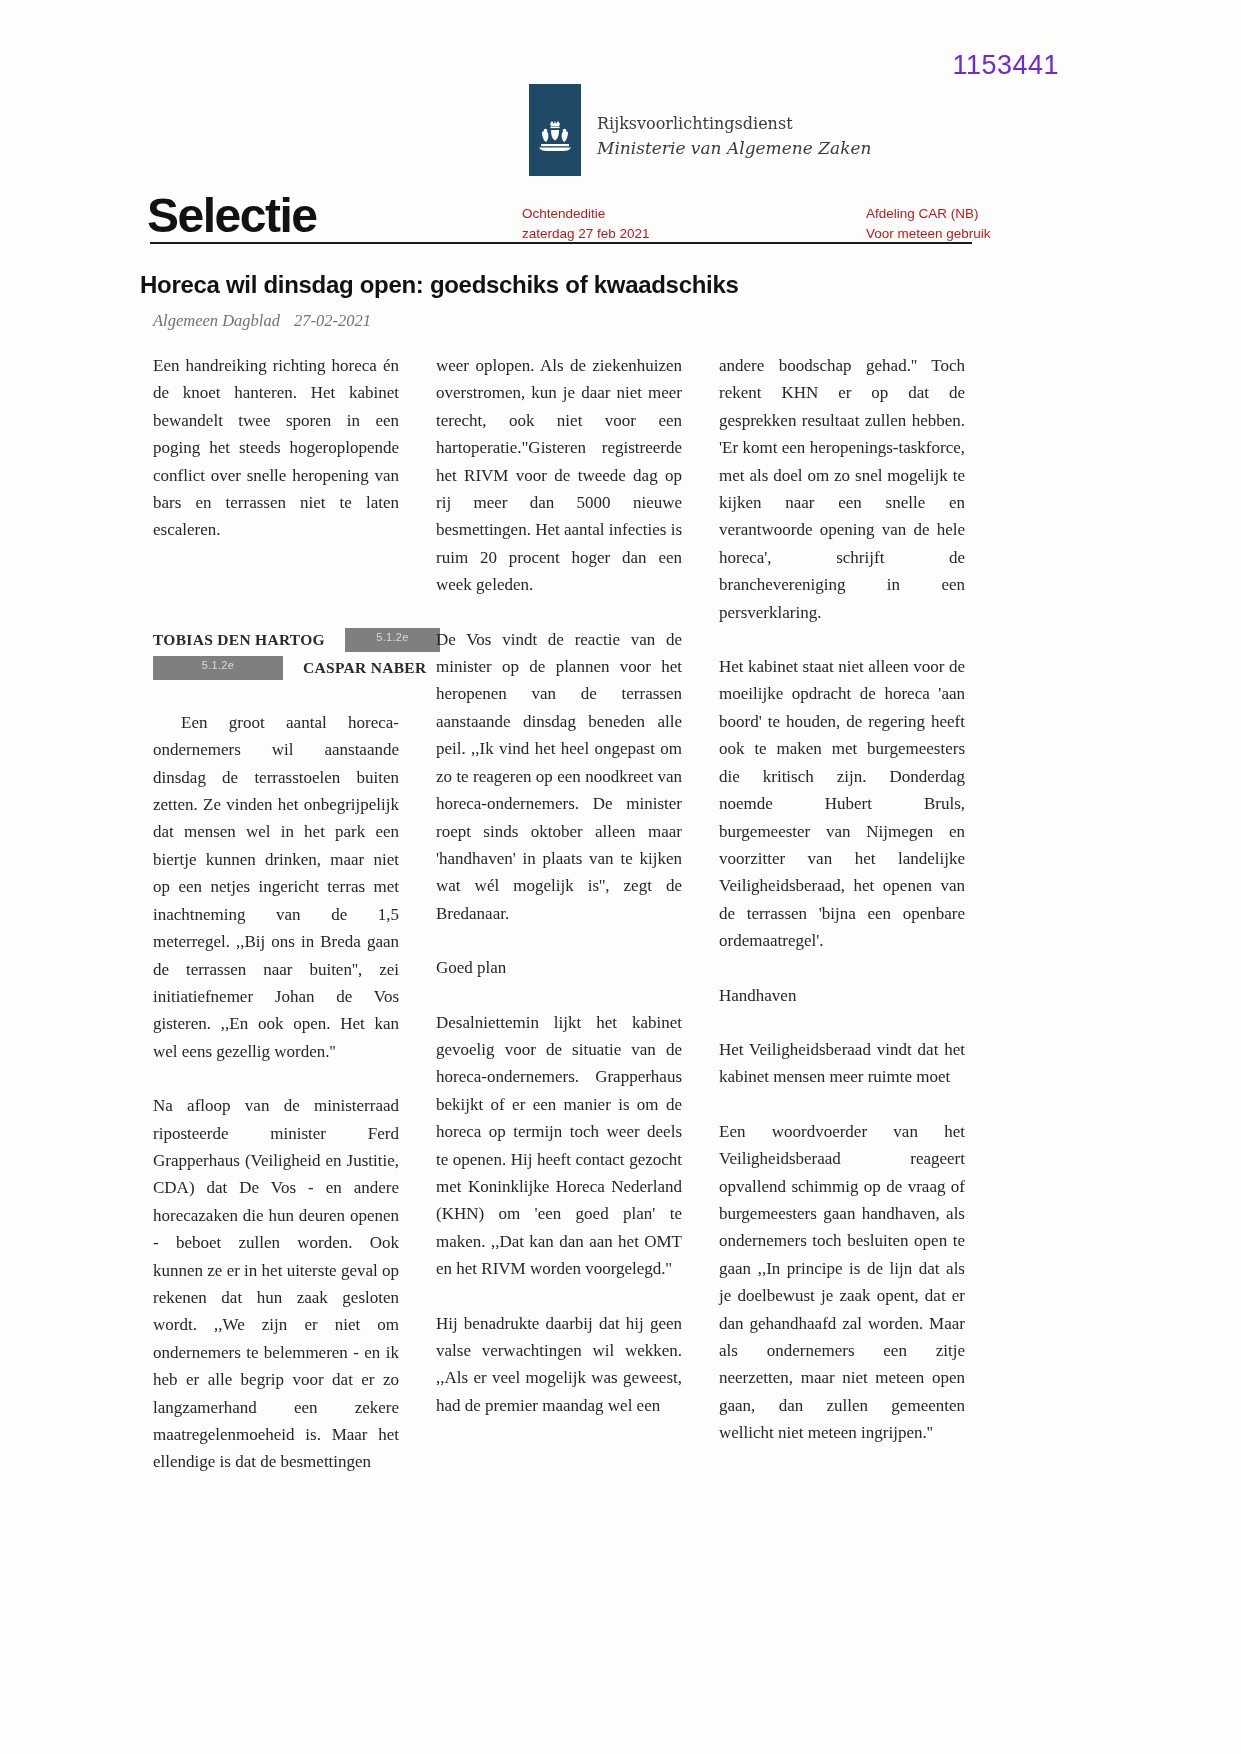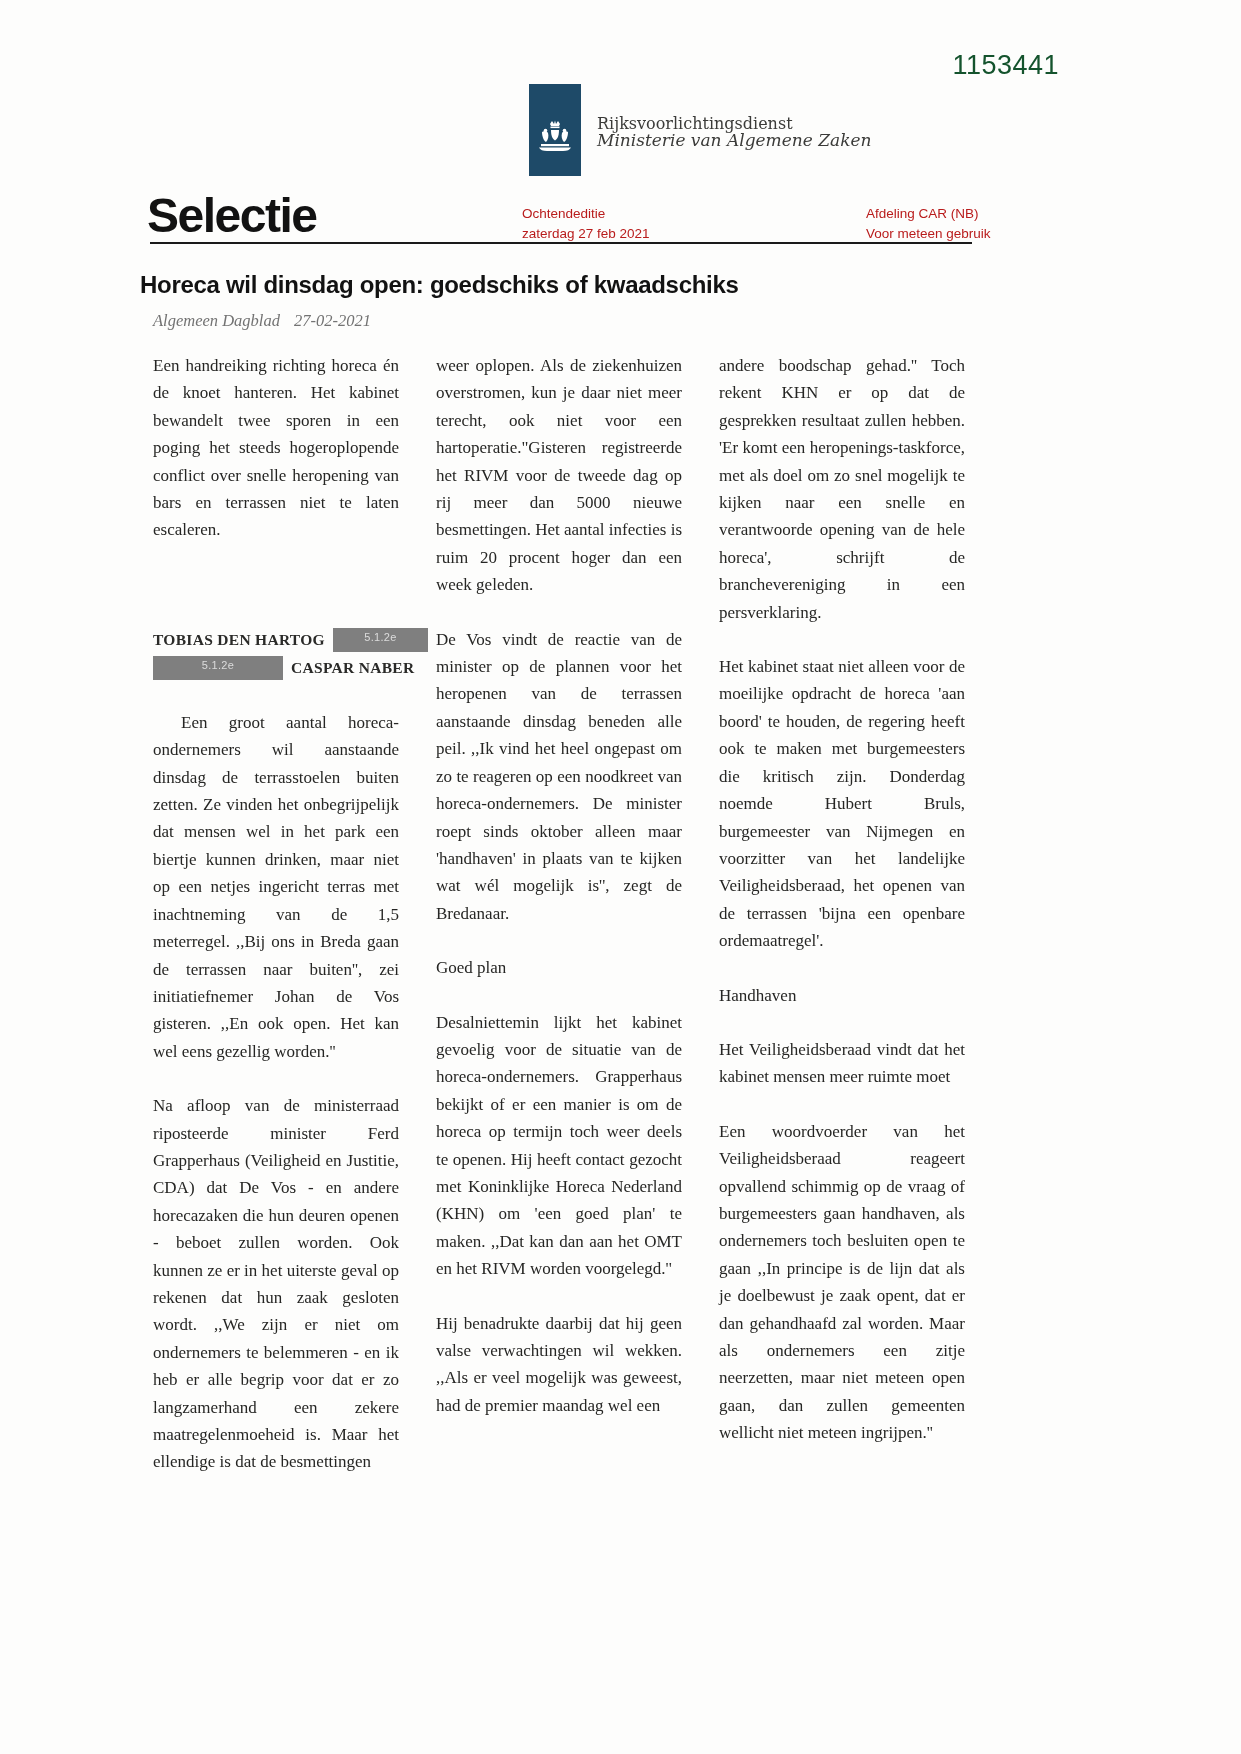--- a/index.html
+++ b/index.html
@@ -15,7 +15,7 @@
   .doc-number{
     position:absolute;top:50px;right:182px;
     font-family:"Liberation Sans", sans-serif;
-    font-size:27px;color:#14532d;letter-spacing:0.5px;
+    font-size:27px;color:#6d28d9;letter-spacing:0.5px;
   }
   .logo-block{
     position:absolute;left:529px;top:84px;width:52px;height:92px;

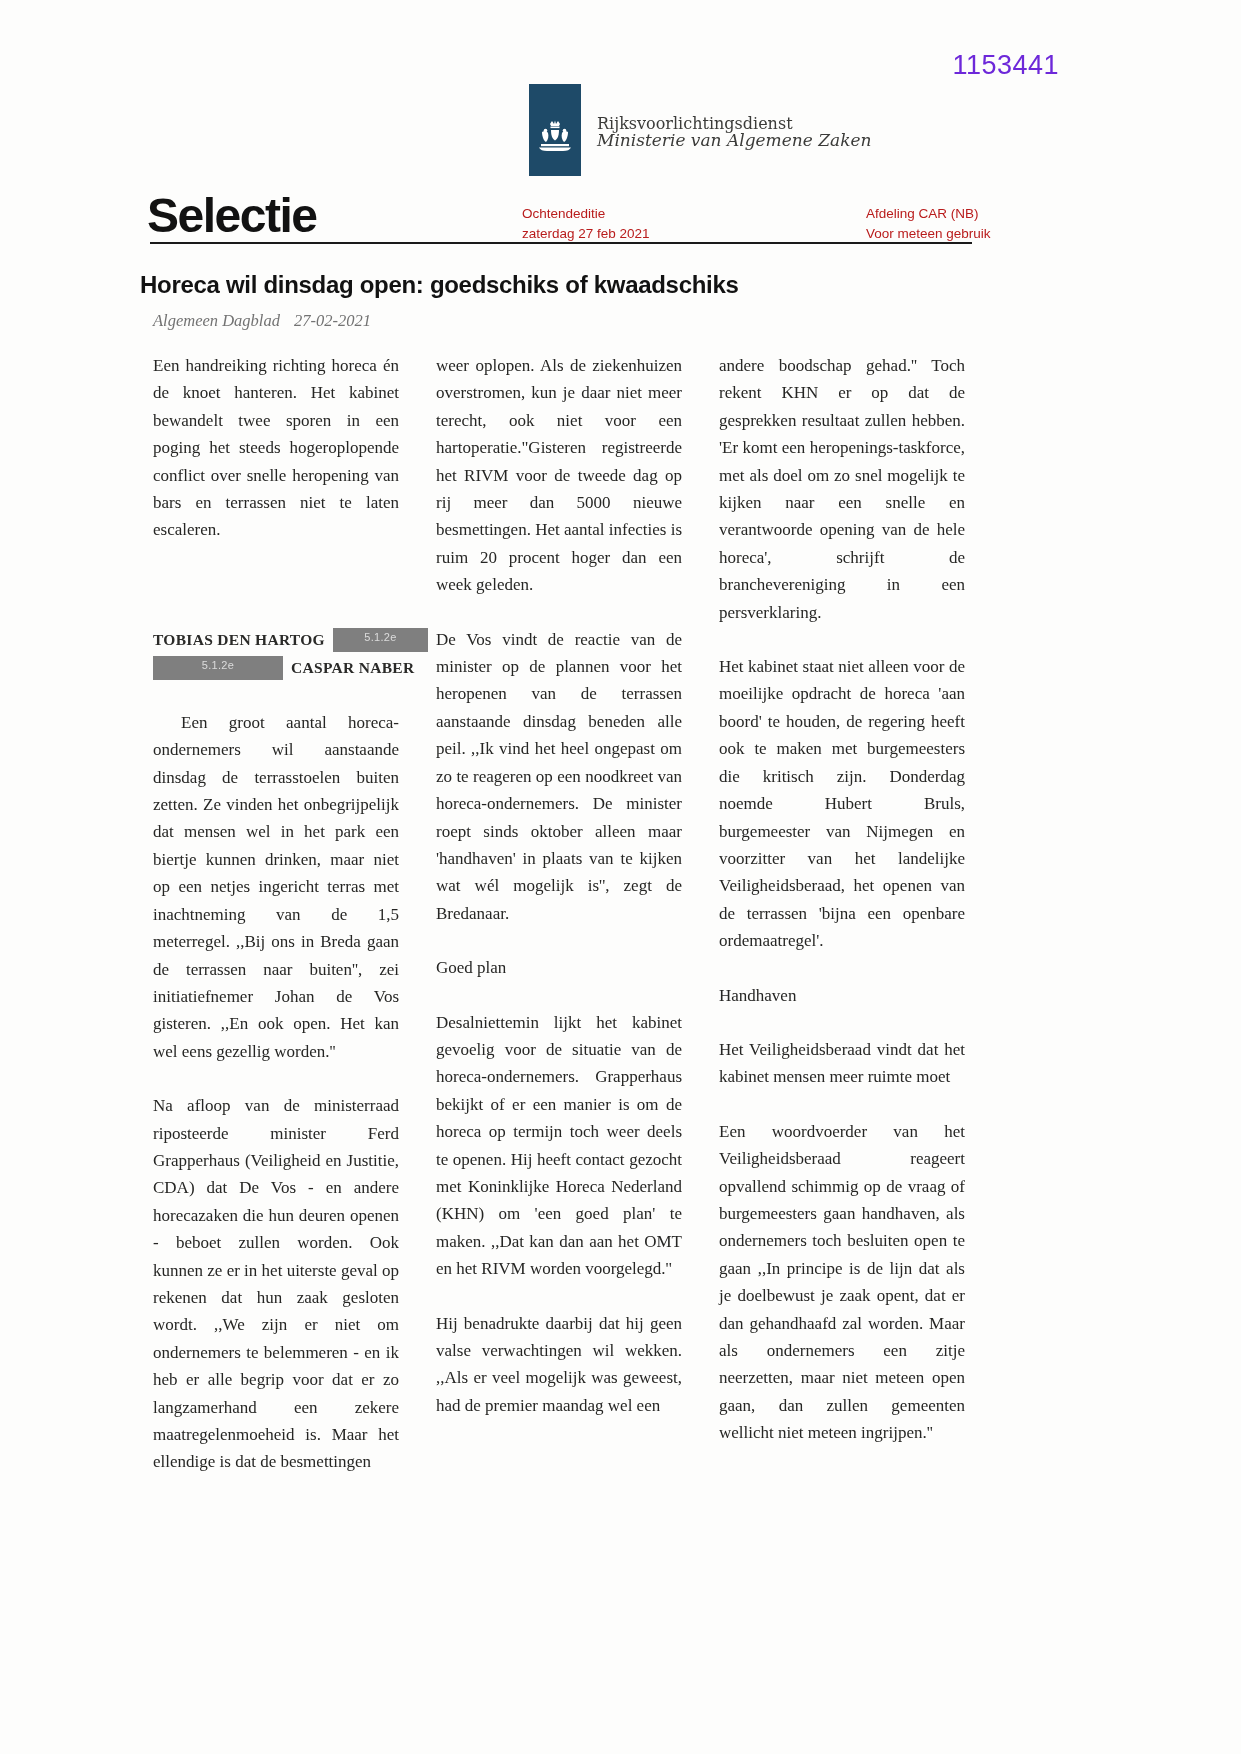--- a/index.html
+++ b/index.html
@@ -24,7 +24,7 @@
   }
   .logo-text{position:absolute;left:597px;top:116px;line-height:1;}
   .logo-org{font-family:"DejaVu Serif", serif;font-size:16px;color:#3b3b39;}
-  .logo-ministry{font-family:"DejaVu Serif", serif;font-style:italic;font-size:17px;color:#3b3b39;margin-top:0;}
+  .logo-ministry{font-family:"DejaVu Serif", serif;font-style:italic;font-size:17px;color:#3b3b39;margin-top:8px;}
   .masthead-title{
     position:absolute;left:147px;top:188px;
     font-family:"Liberation Sans", sans-serif;

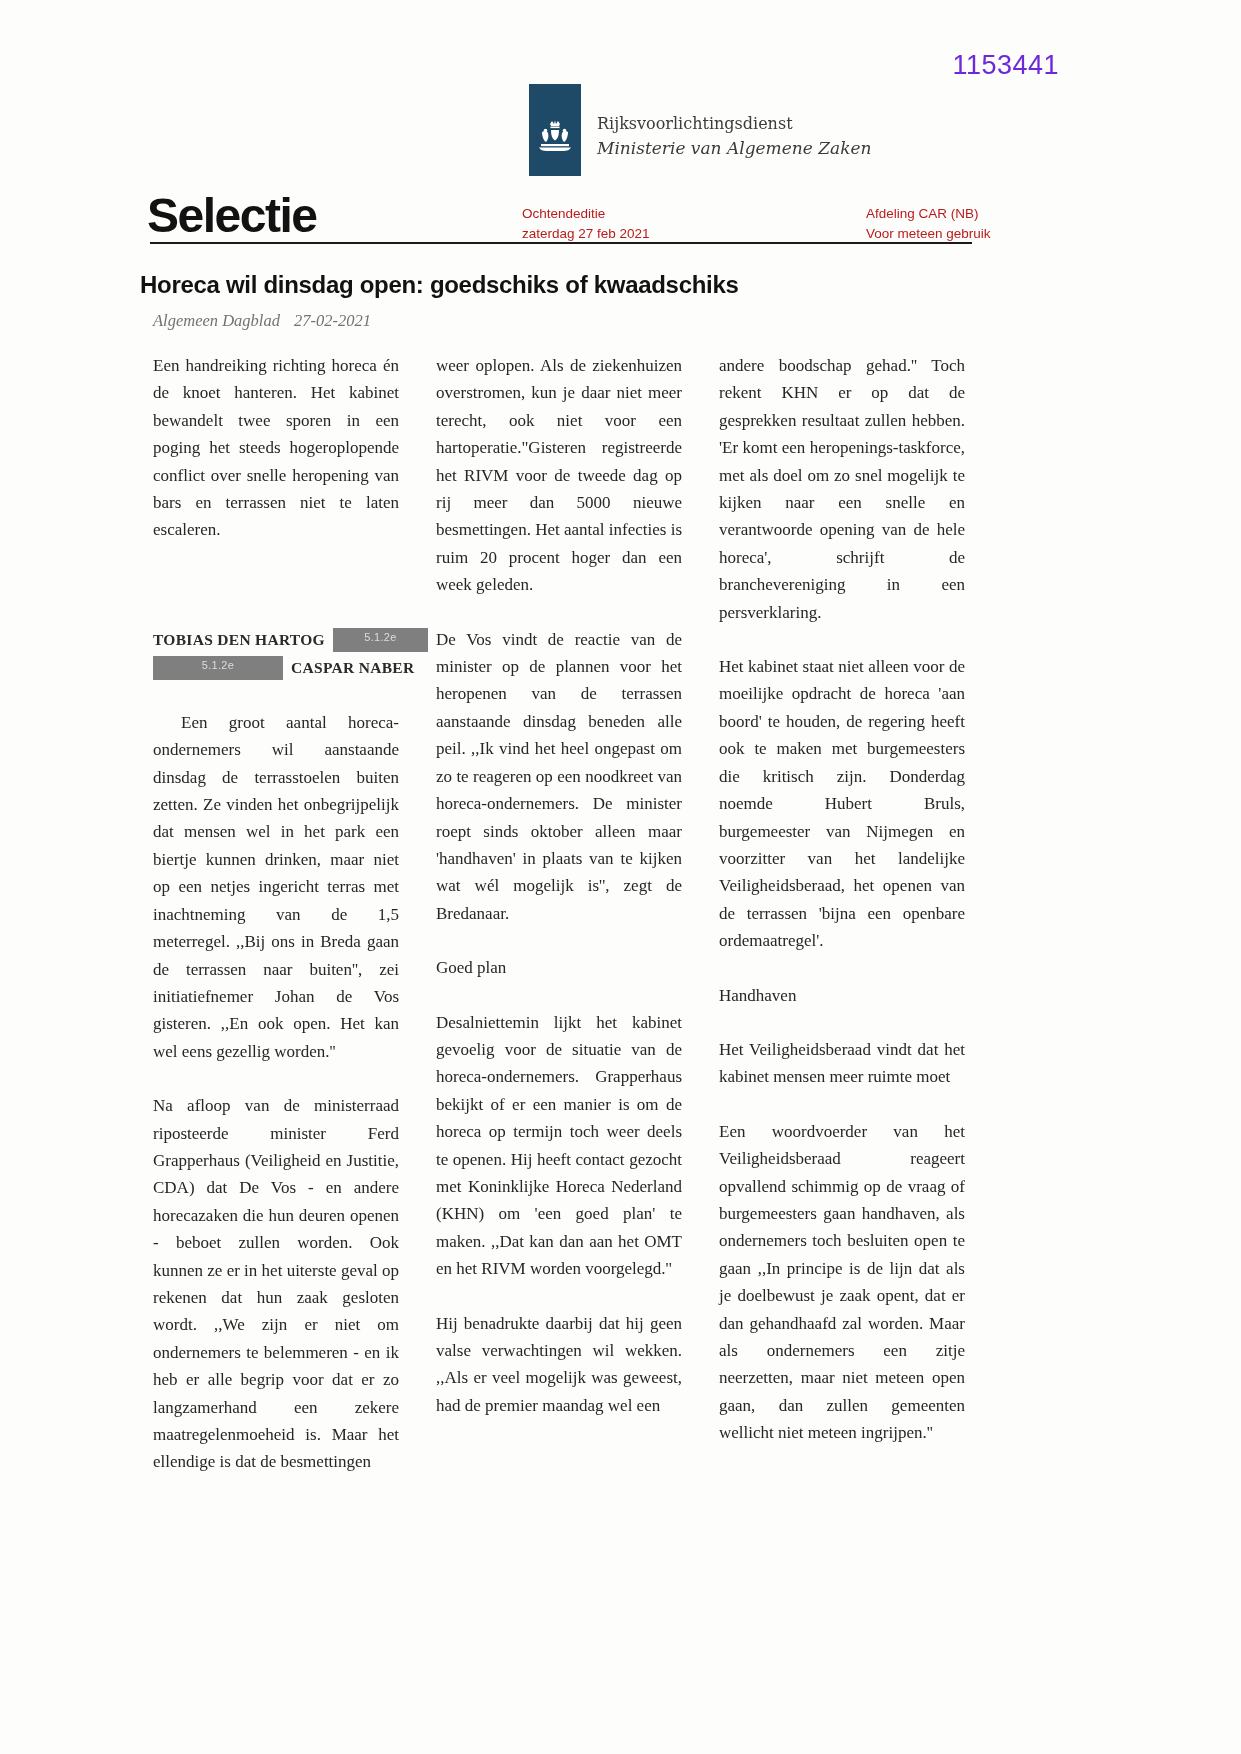--- a/index.html
+++ b/index.html
@@ -66,7 +66,7 @@
   
   .authors{margin:82px 0 27px 0;}
   .authors-line{
-    display:flex;align-items:center;gap:8px;
+    display:flex;align-items:center;gap:20px;
     font-size:15.5px;line-height:28px;letter-spacing:0.3px;
     font-weight:600;color:#2a2a28;white-space:nowrap;
   }

